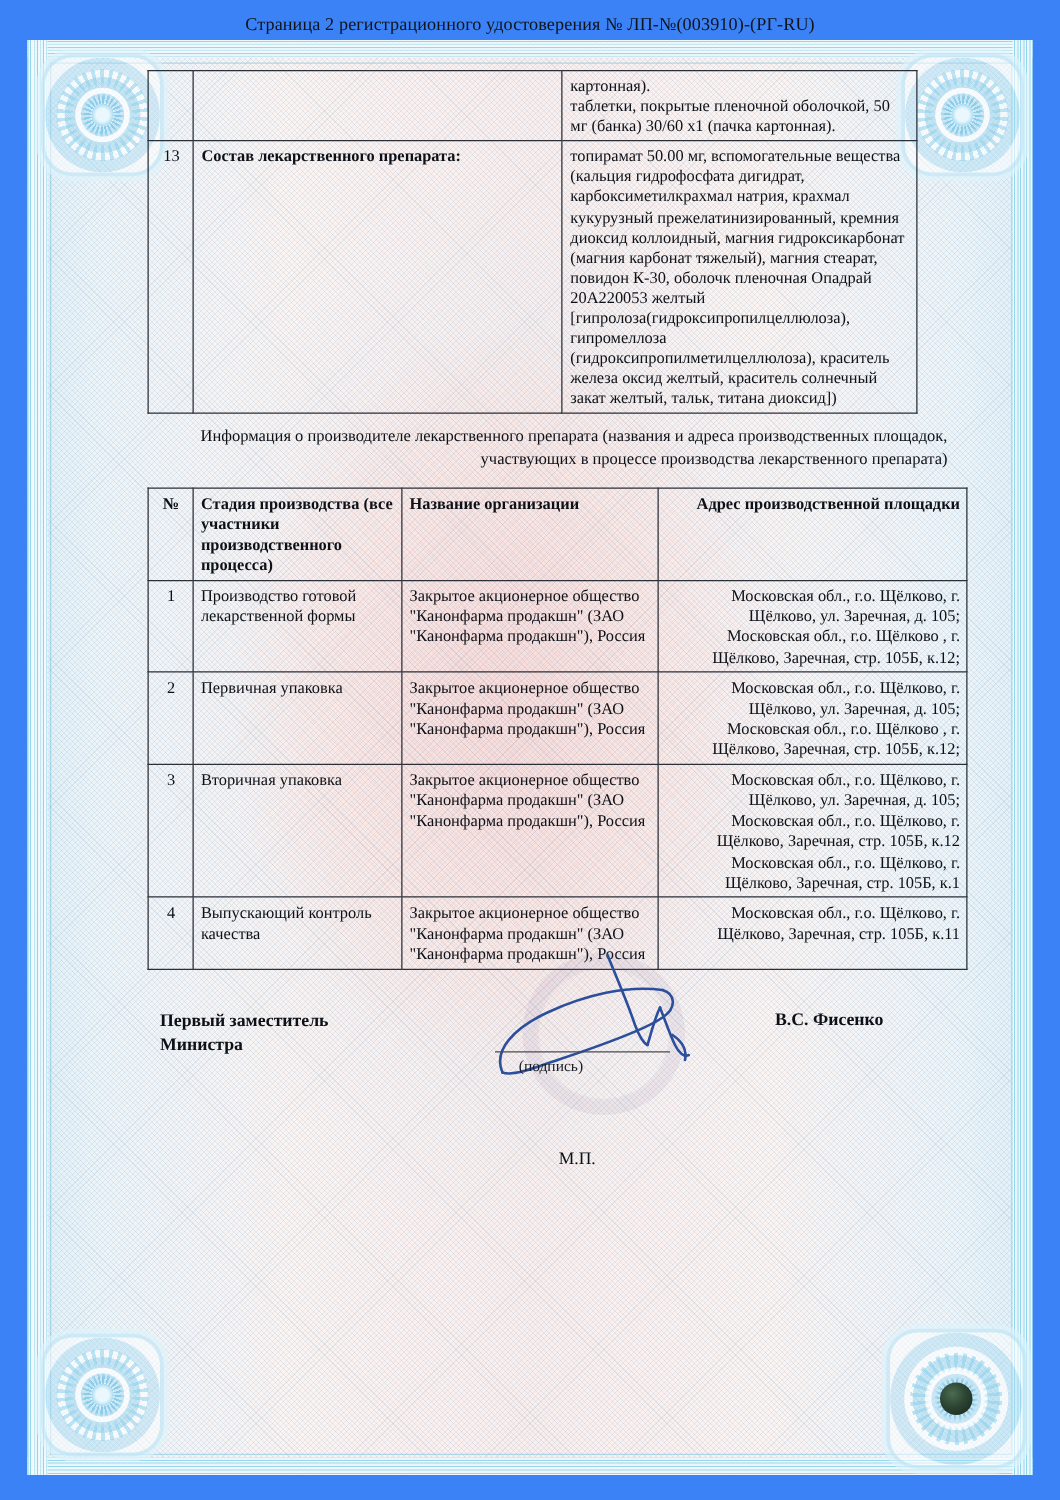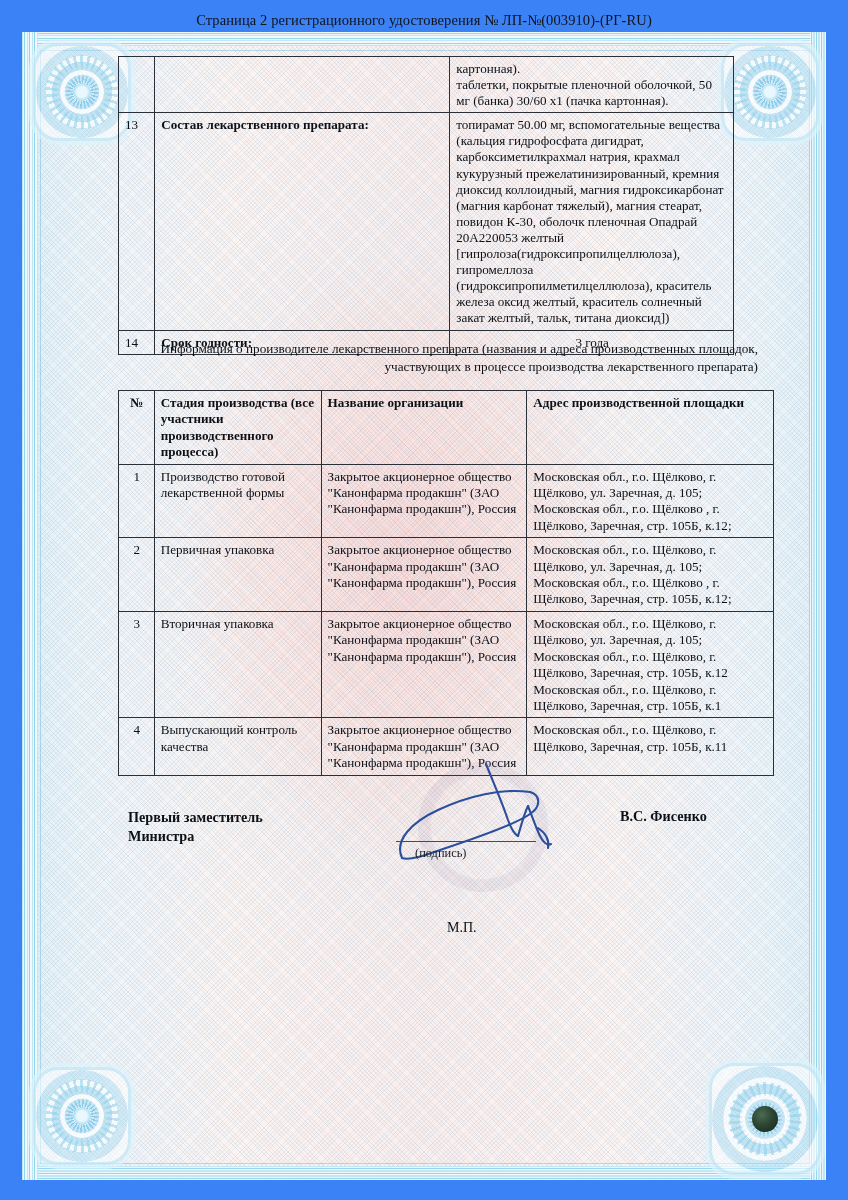--- a/index.html
+++ b/index.html
@@ -109,7 +109,7 @@
     line-height:16.1px;
     background:transparent;
   }
-  td.num{text-align:left;width:25px;padding-left:2px;padding-right:2px;}
+  td.num{text-align:center;width:25px;padding-left:2px;padding-right:2px;}
   td.lbl{font-weight:bold;}
   td.ctr{text-align:center;}
 

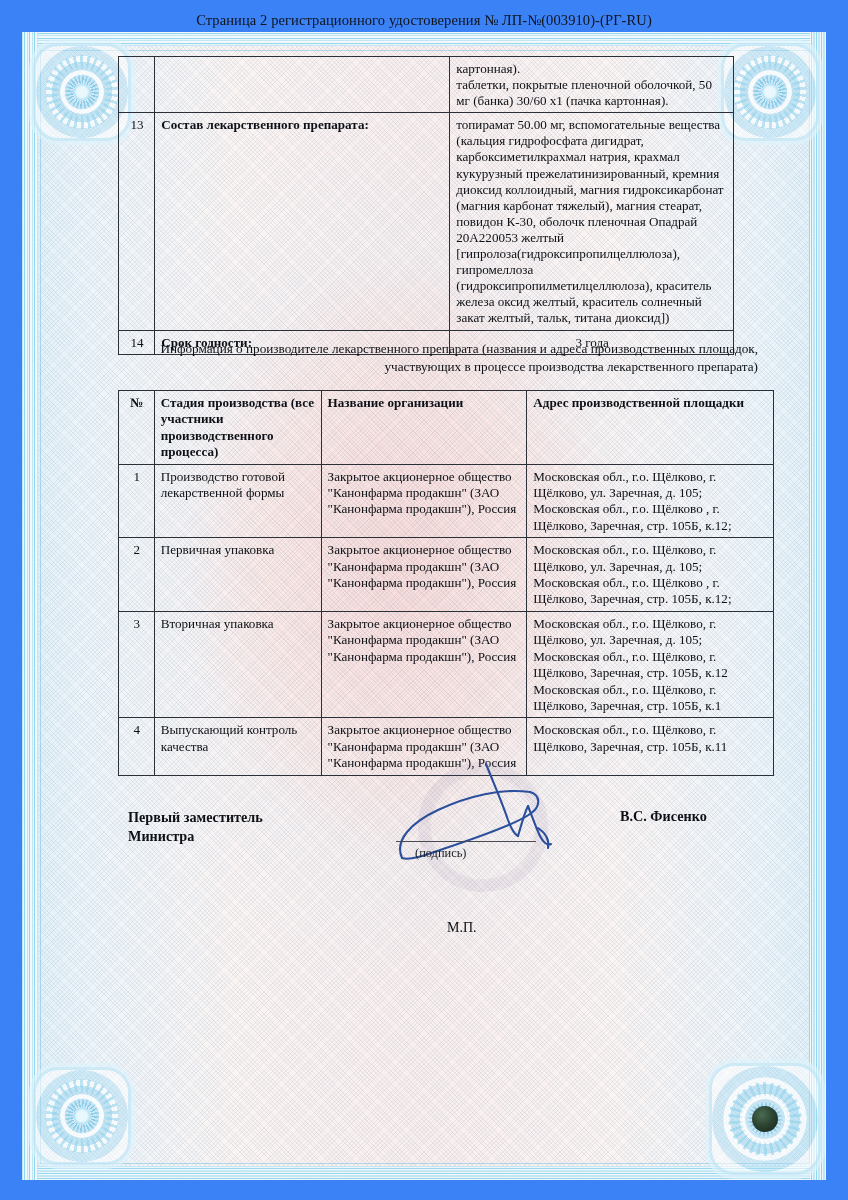--- a/index.html
+++ b/index.html
@@ -202,11 +202,6 @@
         <td class="c1 num">13</td>
         <td class="c2 lbl">Состав лекарственного препарата:</td>
         <td class="c3">топирамат 50.00 мг, вспомогательные вещества (кальция гидрофосфата дигидрат, карбоксиметилкрахмал натрия, крахмал кукурузный прежелатинизированный, кремния диоксид коллоидный, магния гидроксикарбонат (магния карбонат тяжелый), магния стеарат, повидон К-30, оболочк пленочная Опадрай 20А220053 желтый [гипролоза(гидроксипропилцеллюлоза), гипромеллоза (гидроксипропилметилцеллюлоза), краситель железа оксид желтый, краситель солнечный закат желтый, тальк, титана диоксид])</td>
-      </tr>
-      <tr>
-        <td class="c1 num">14</td>
-        <td class="c2 lbl">Срок годности:</td>
-        <td class="c3 ctr">3 года</td>
       </tr>
     </tbody>
       </table>

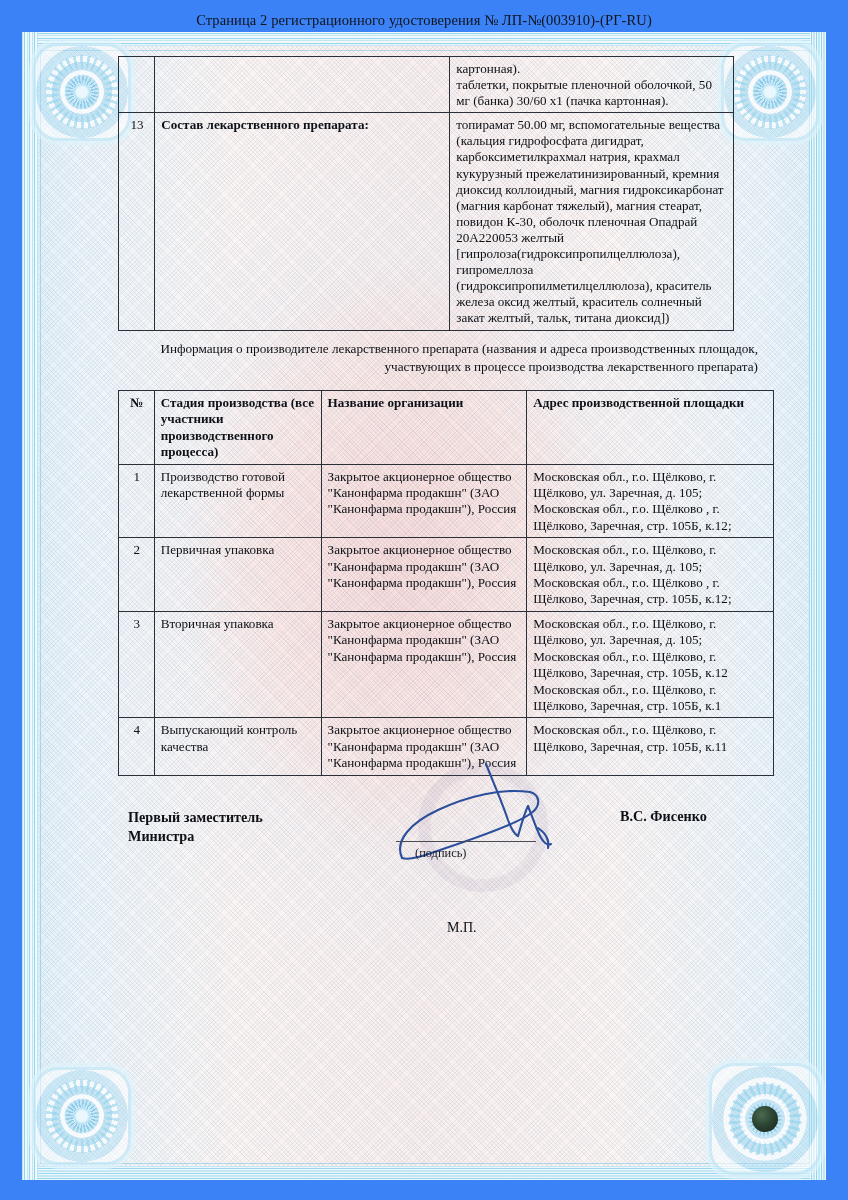--- a/index.html
+++ b/index.html
@@ -130,7 +130,7 @@
   #tbl-manufacturers td.m1{width:25px;text-align:center;}
   #tbl-manufacturers td.m2{width:160px;}
   #tbl-manufacturers td.m3{width:208px;}
-  #tbl-manufacturers td.m4{width:250px;}
+  #tbl-manufacturers td.m4{width:250px;text-align:right;}
   #tbl-manufacturers tr.head td{font-weight:bold;}
 
   

